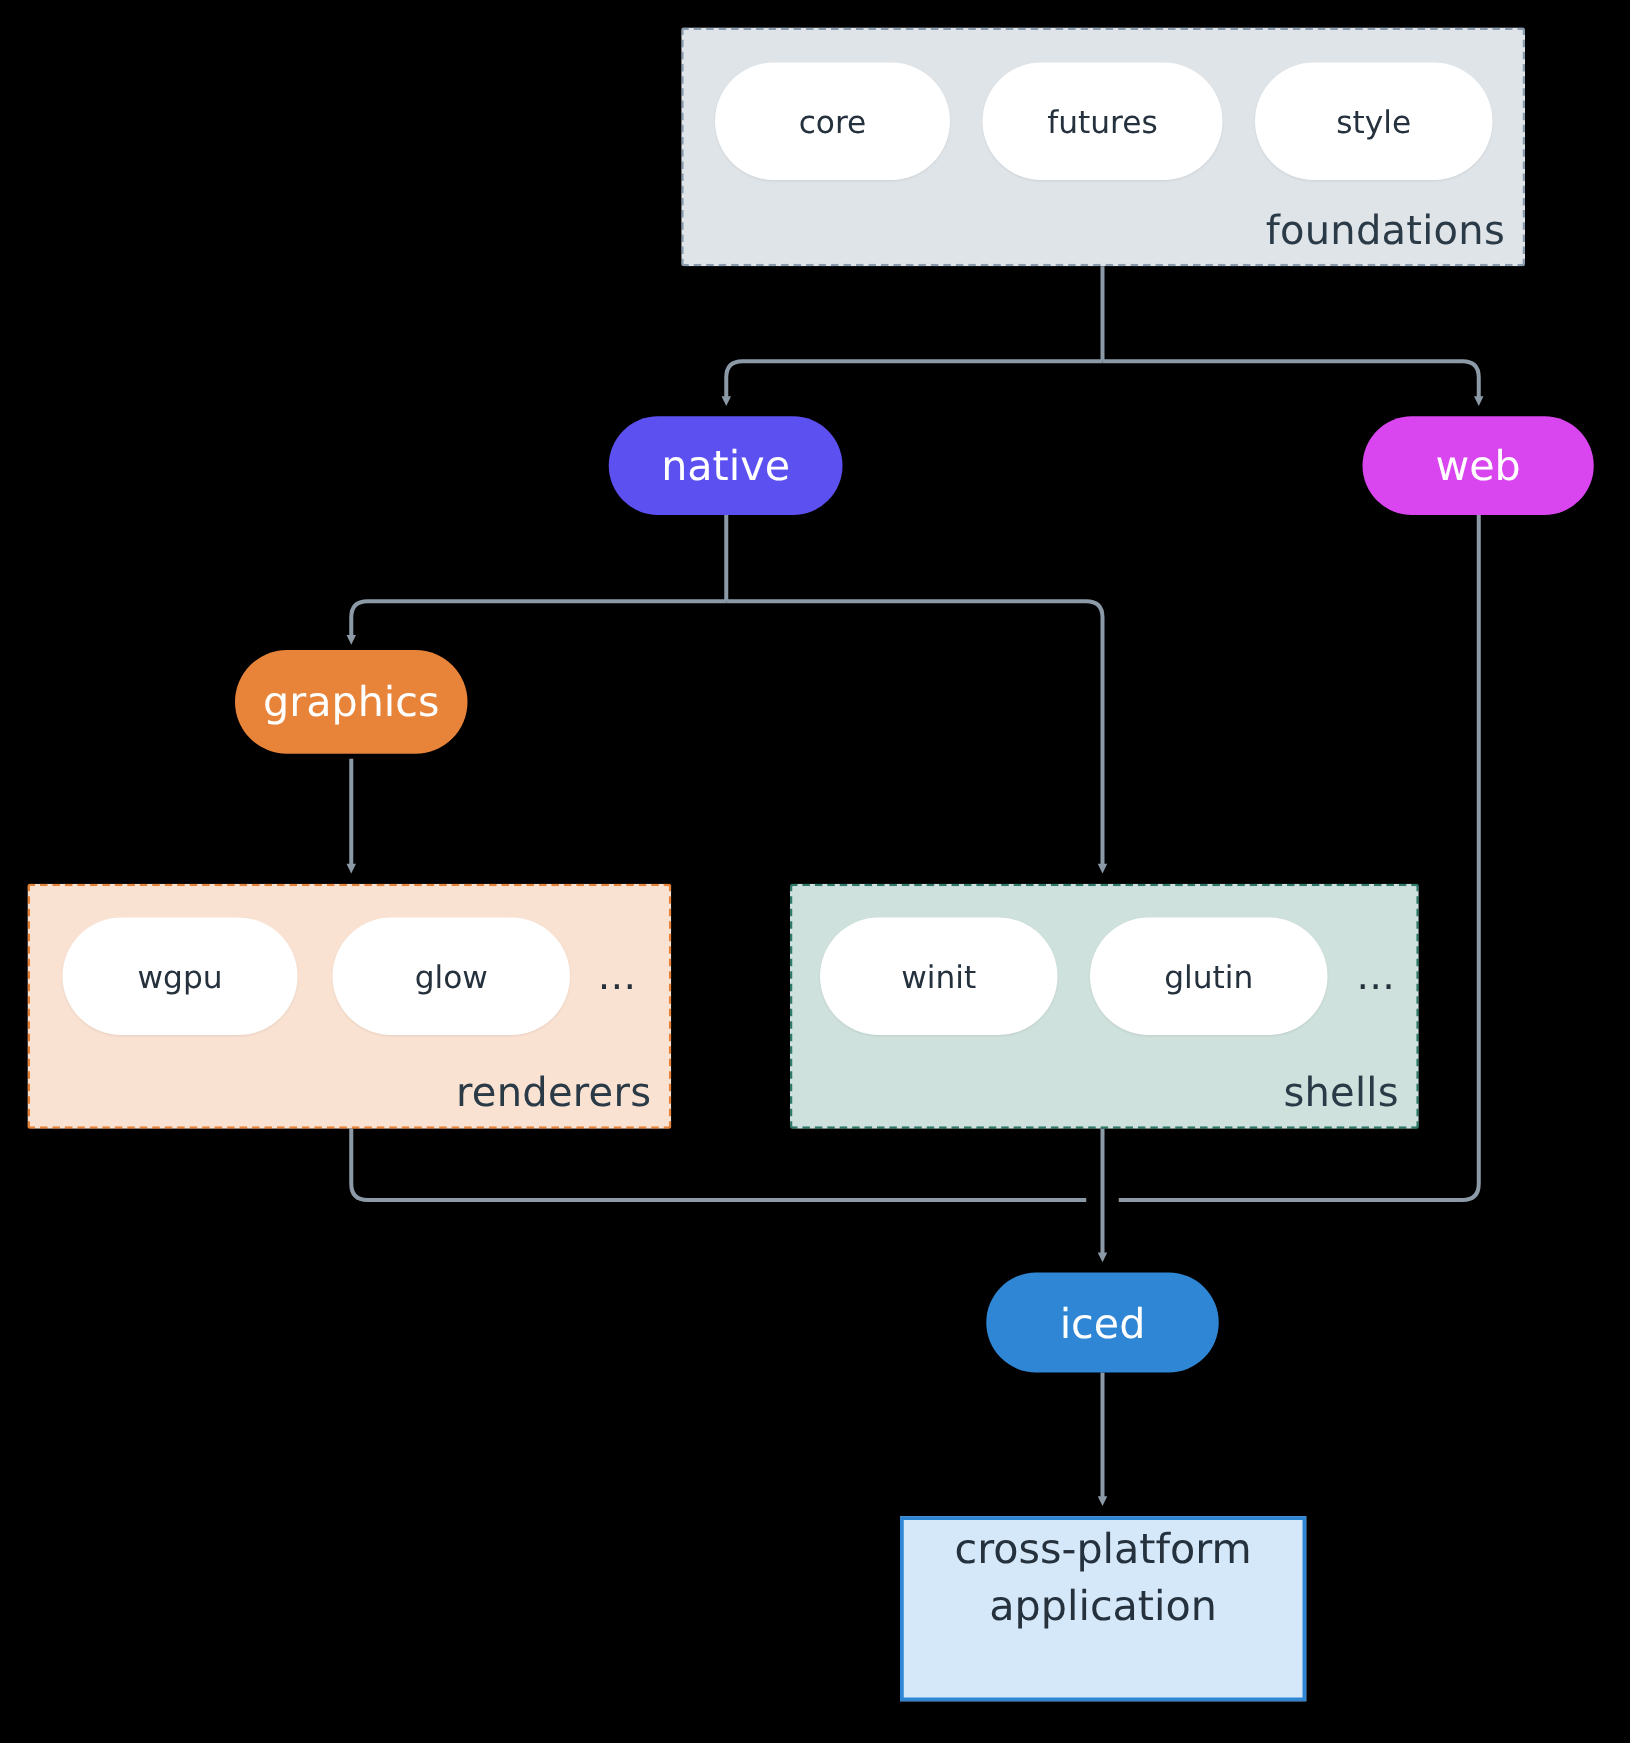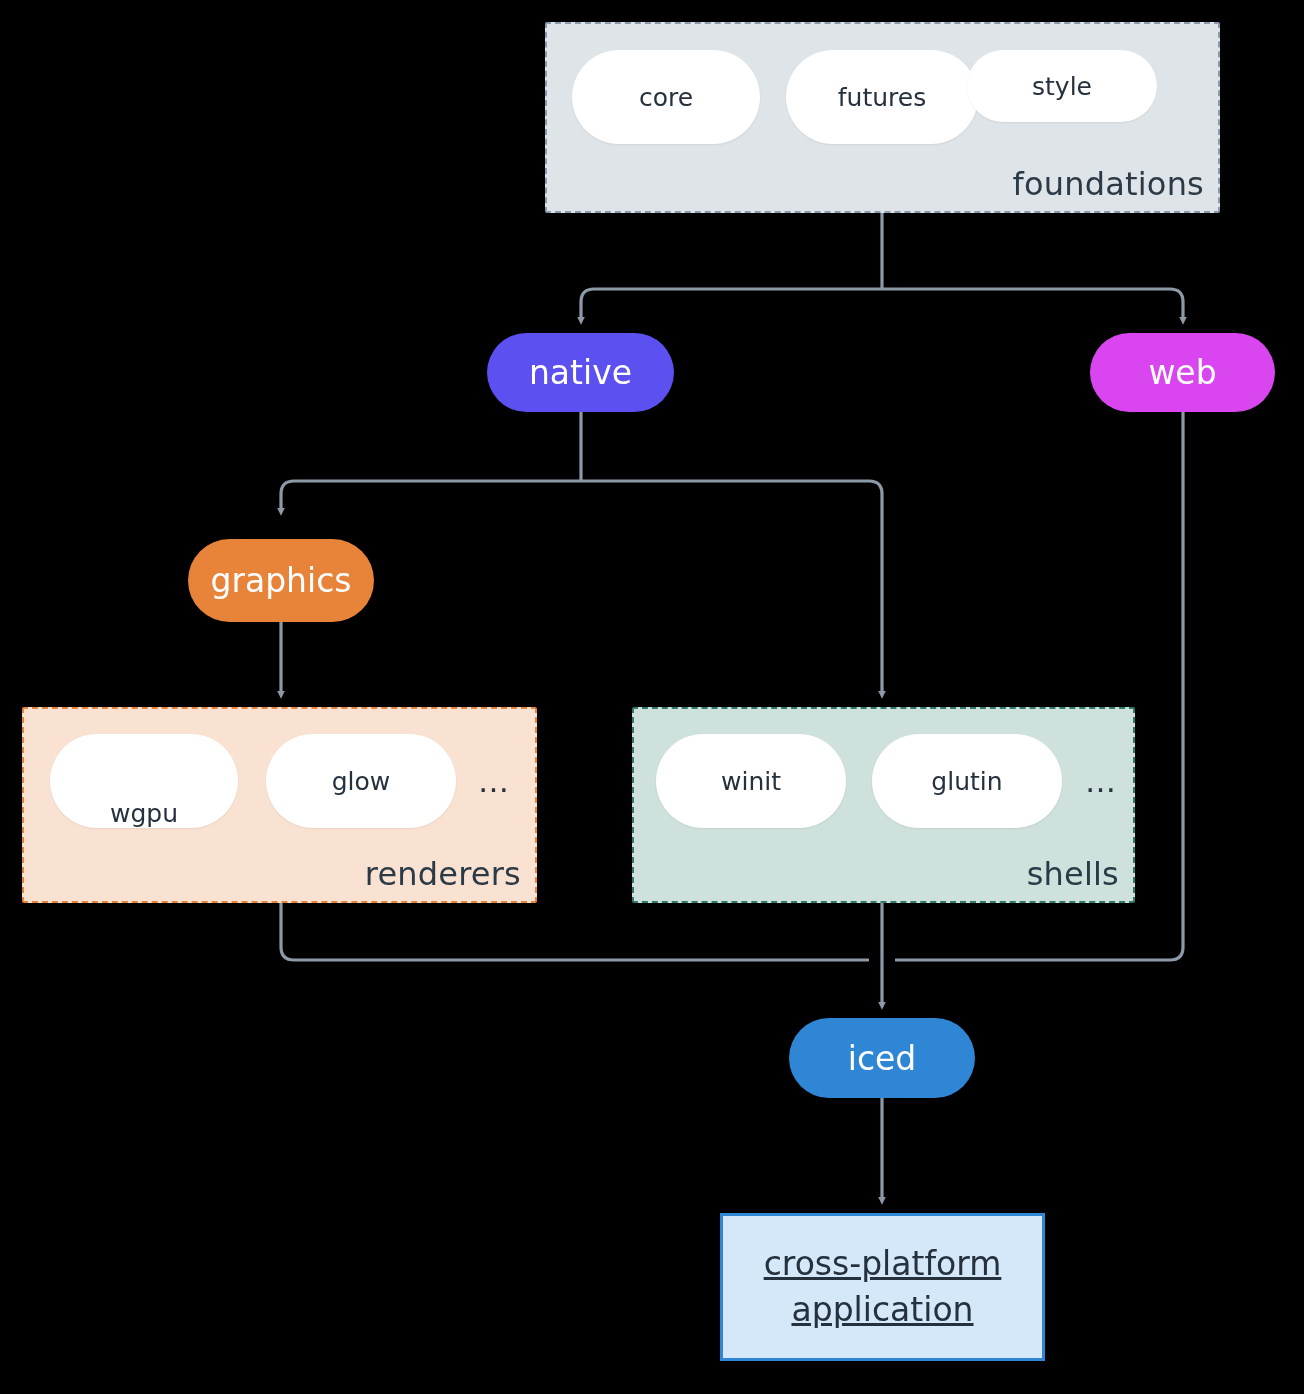--- a/index.html
+++ b/index.html
@@ -113,7 +113,7 @@
   <div class="chip" style="position:absolute; left:786px; top:50px; width:192px; height:94px;">
     <span>futures</span>
   </div>
-  <div class="chip" style="position:absolute; left:967px; top:50px; width:190px; height:72px;align-items:center;">
+  <div class="chip" style="position:absolute; left:1004px; top:50px; width:190px; height:94px;align-items:center;">
     <span>style</span>
   </div>
 

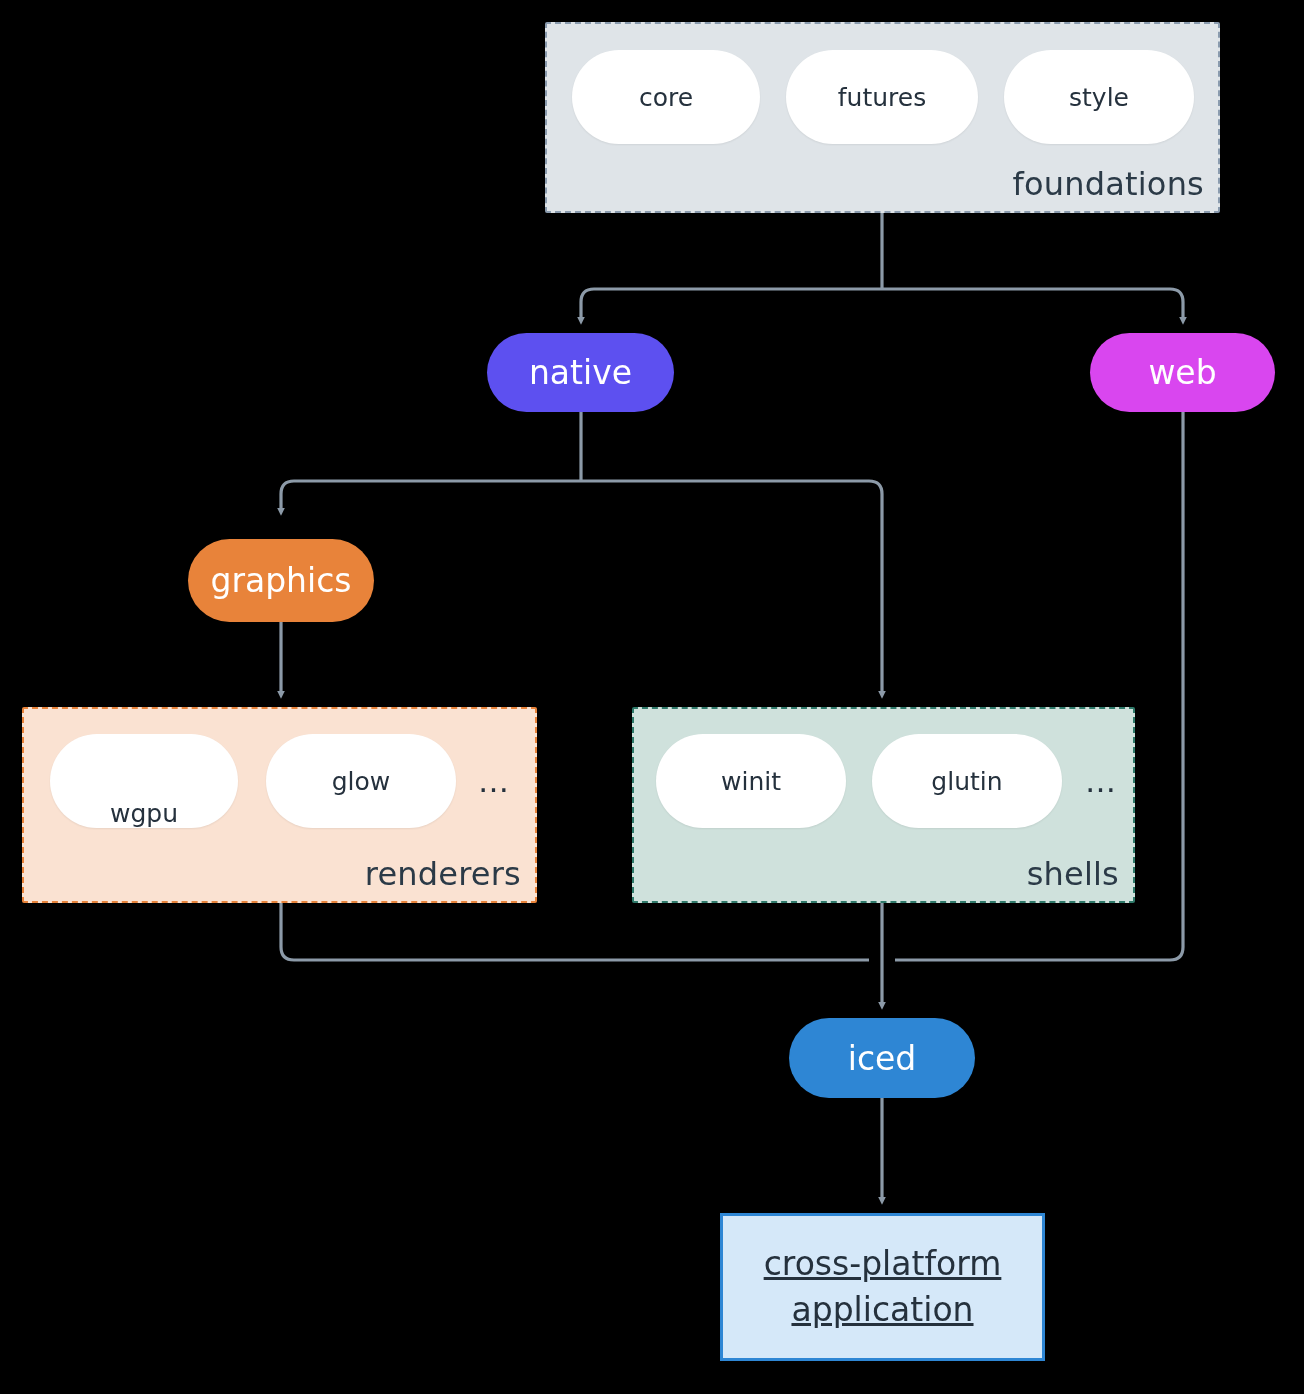--- a/index.html
+++ b/index.html
@@ -125,7 +125,7 @@
     <span>web</span>
   </div>
 
-  <div class="node" style="left:188px; top:539px; width:186px; height:83px; background:#e8833a;">
+  <div class="node" style="left:188px; top:520px; width:186px; height:83px; background:#e8833a;">
     <span>graphics</span>
   </div>
 

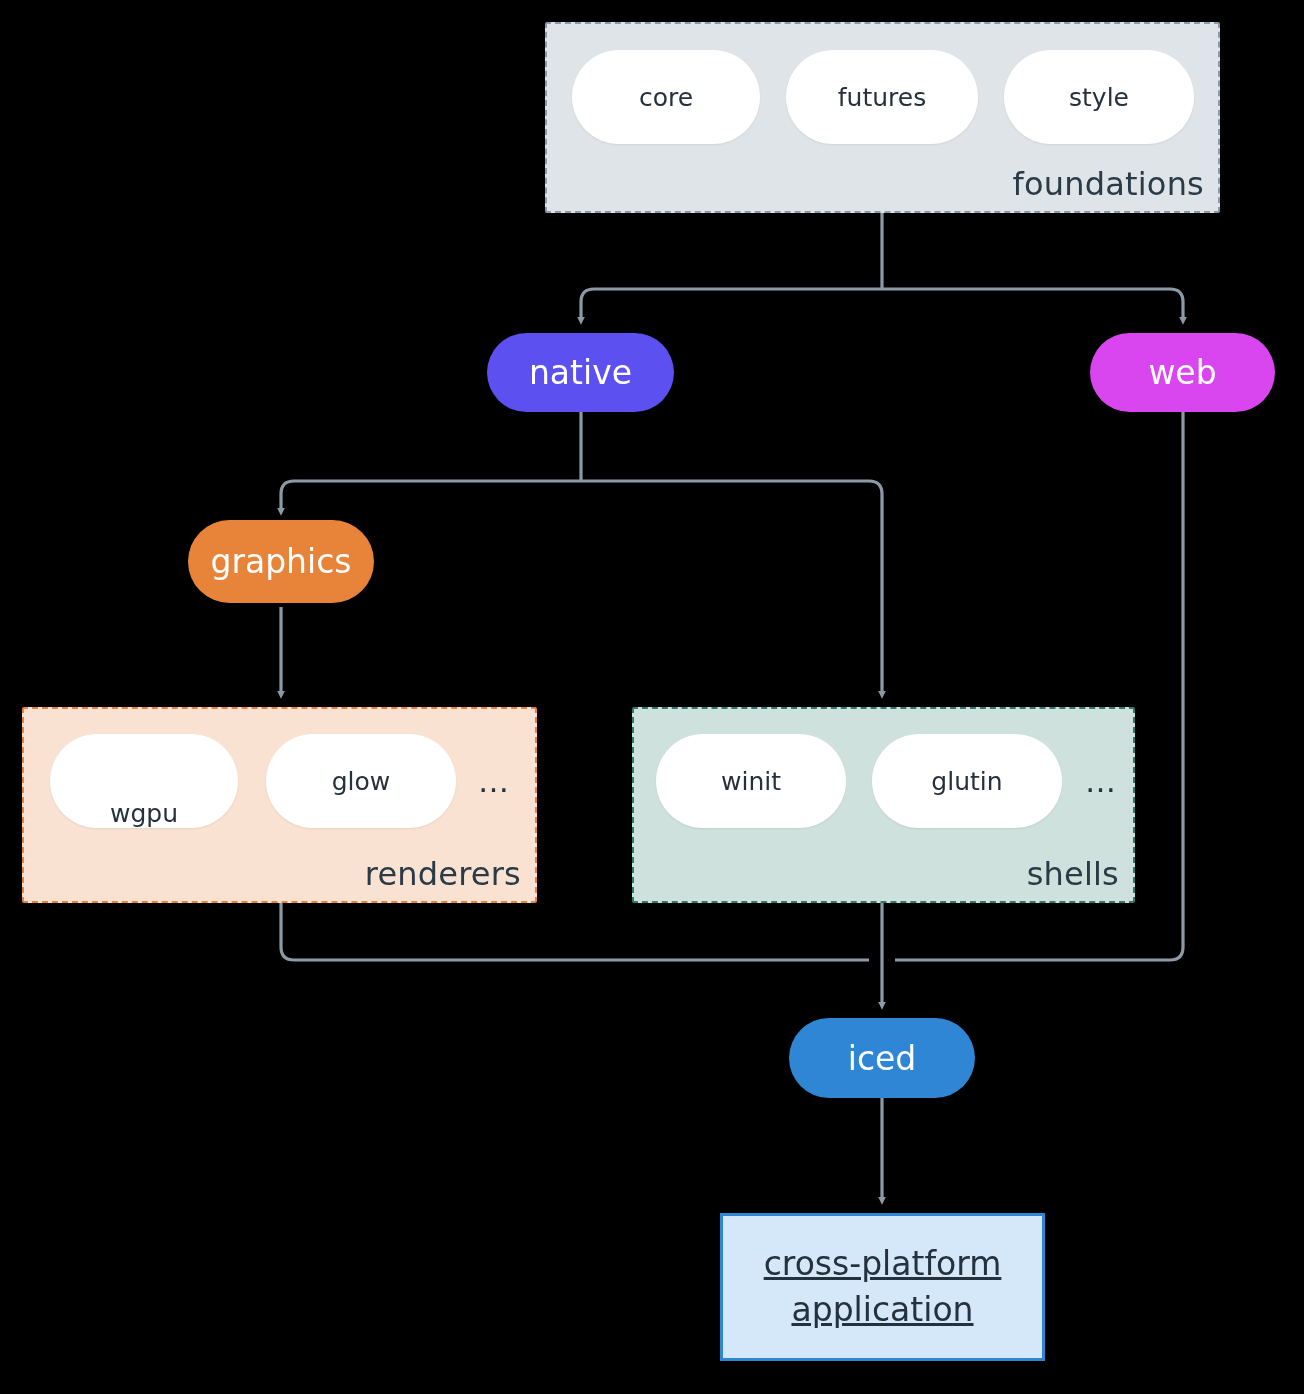--- a/index.html
+++ b/index.html
@@ -132,7 +132,7 @@
   <div class="group-box" style="left:22px; top:707px; width:515px; height:196px; background:#fae2d2; border:2px dashed #e8833a;">
     <div class="group-label">renderers</div>
   </div>
-  <div class="chip" style="position:absolute; left:50px; top:734px; width:188px; height:94px;align-items:flex-end;">
+  <div class="chip" style="position:absolute; left:50px; top:734px; width:188px; height:94px;">
     <span>wgpu</span>
   </div>
   <div class="chip" style="position:absolute; left:266px; top:734px; width:190px; height:94px;">

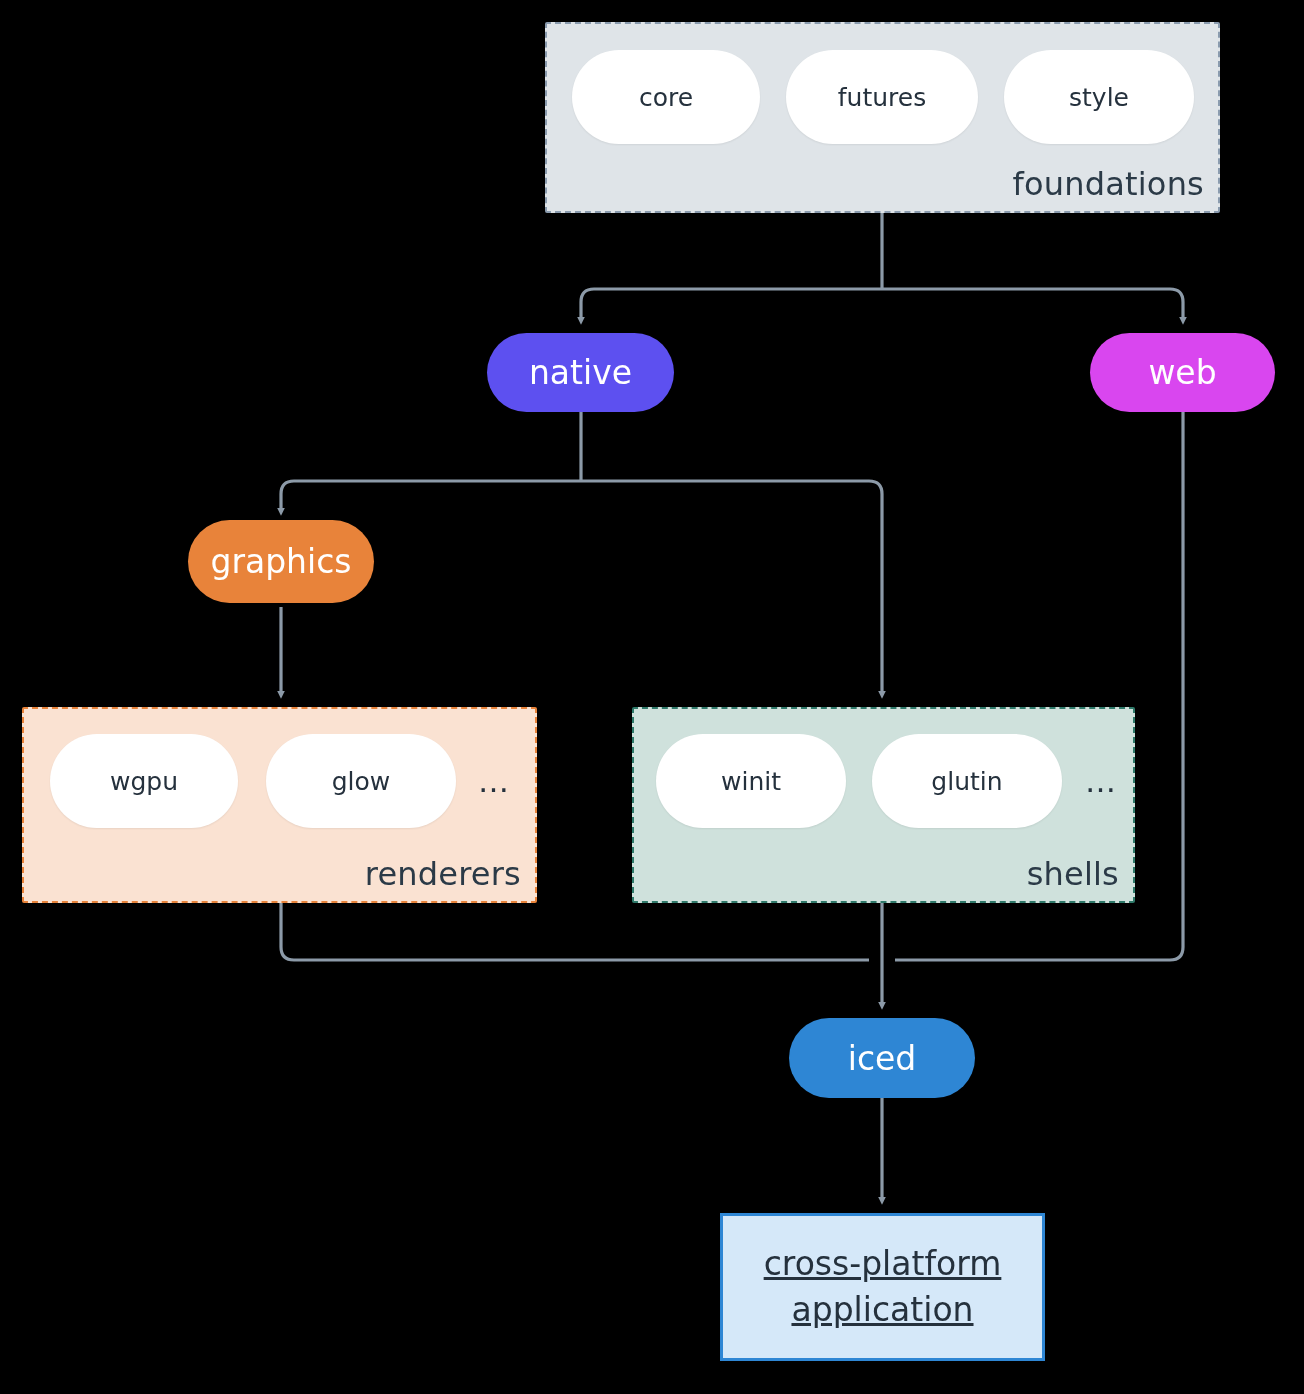--- a/index.html
+++ b/index.html
@@ -63,13 +63,11 @@
     display: flex;
     flex-direction: column;
     align-items: center;
-    justify-content: center;
     box-sizing: border-box;
     font-size: 33px;
     line-height: 1.38;
     color: #25313d;
     text-align: center;
-    text-decoration: underline;
   }
 </style>
 </head>

